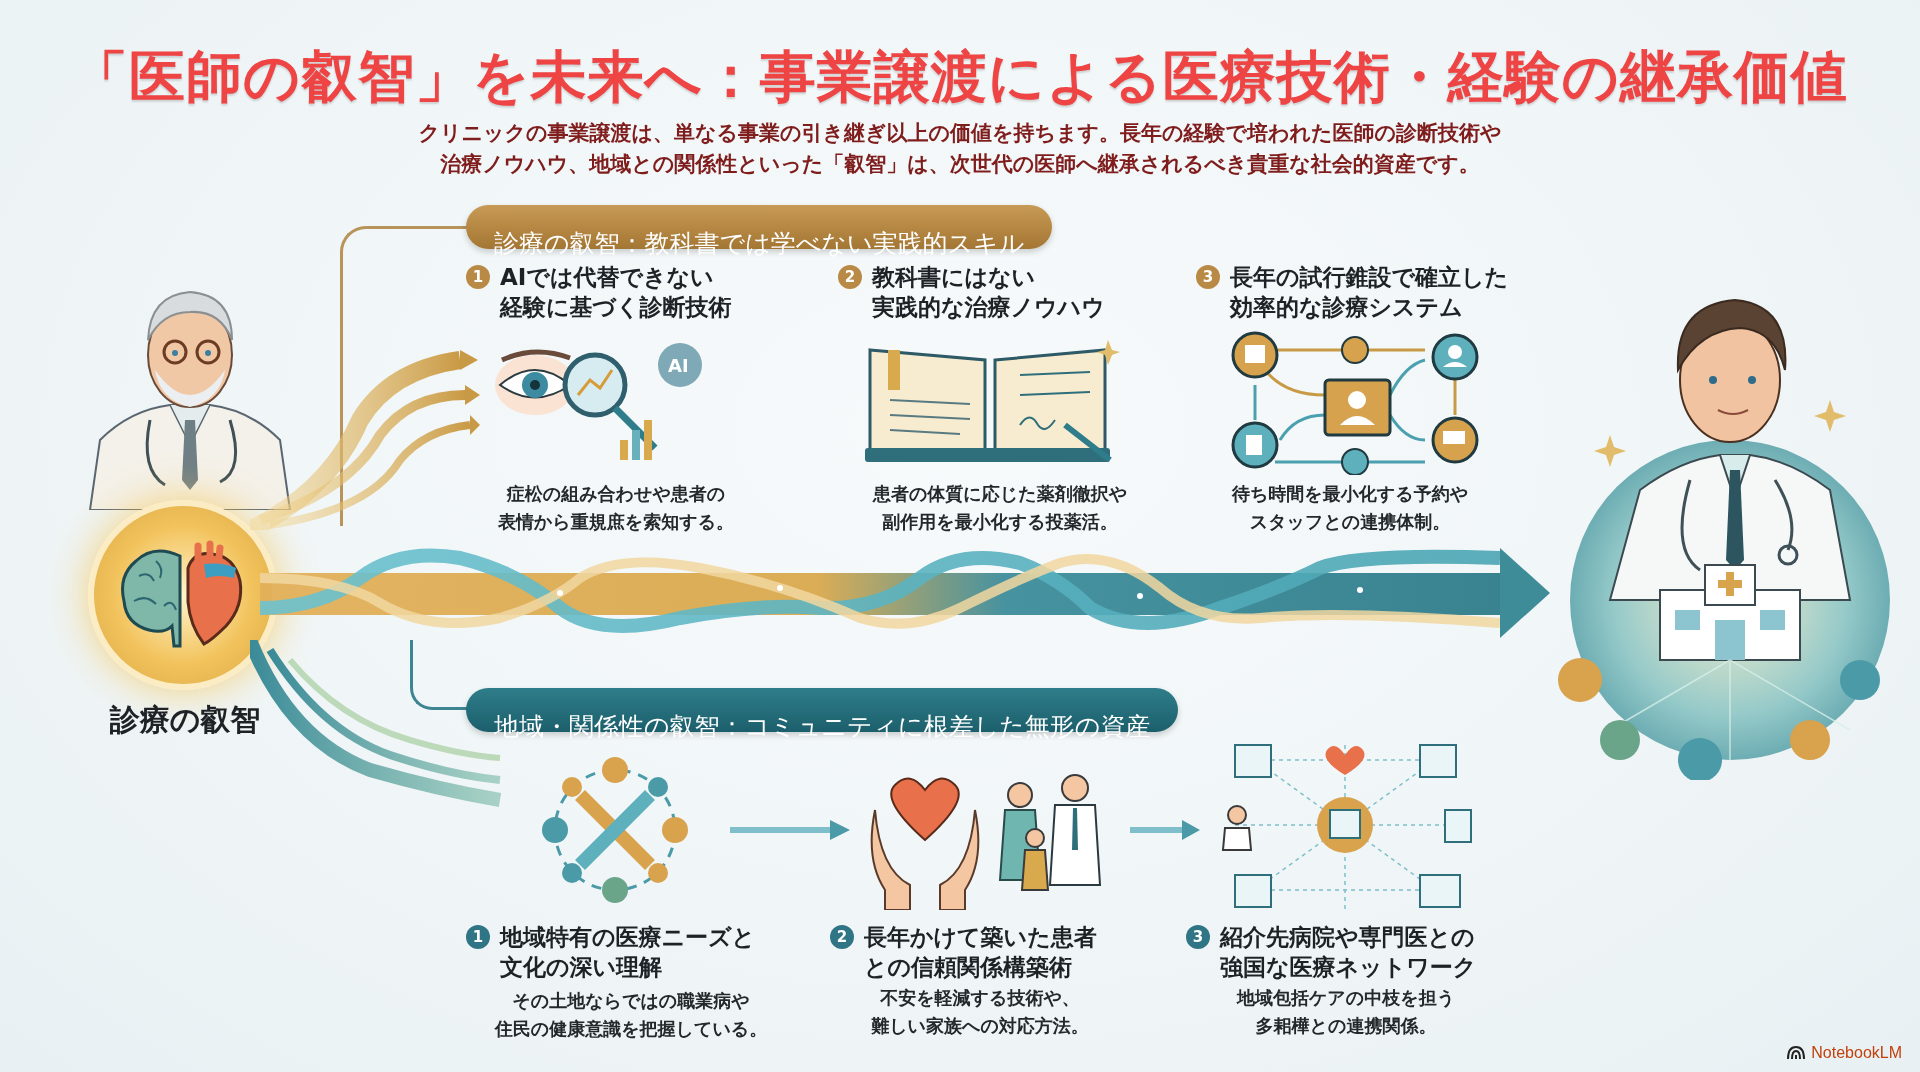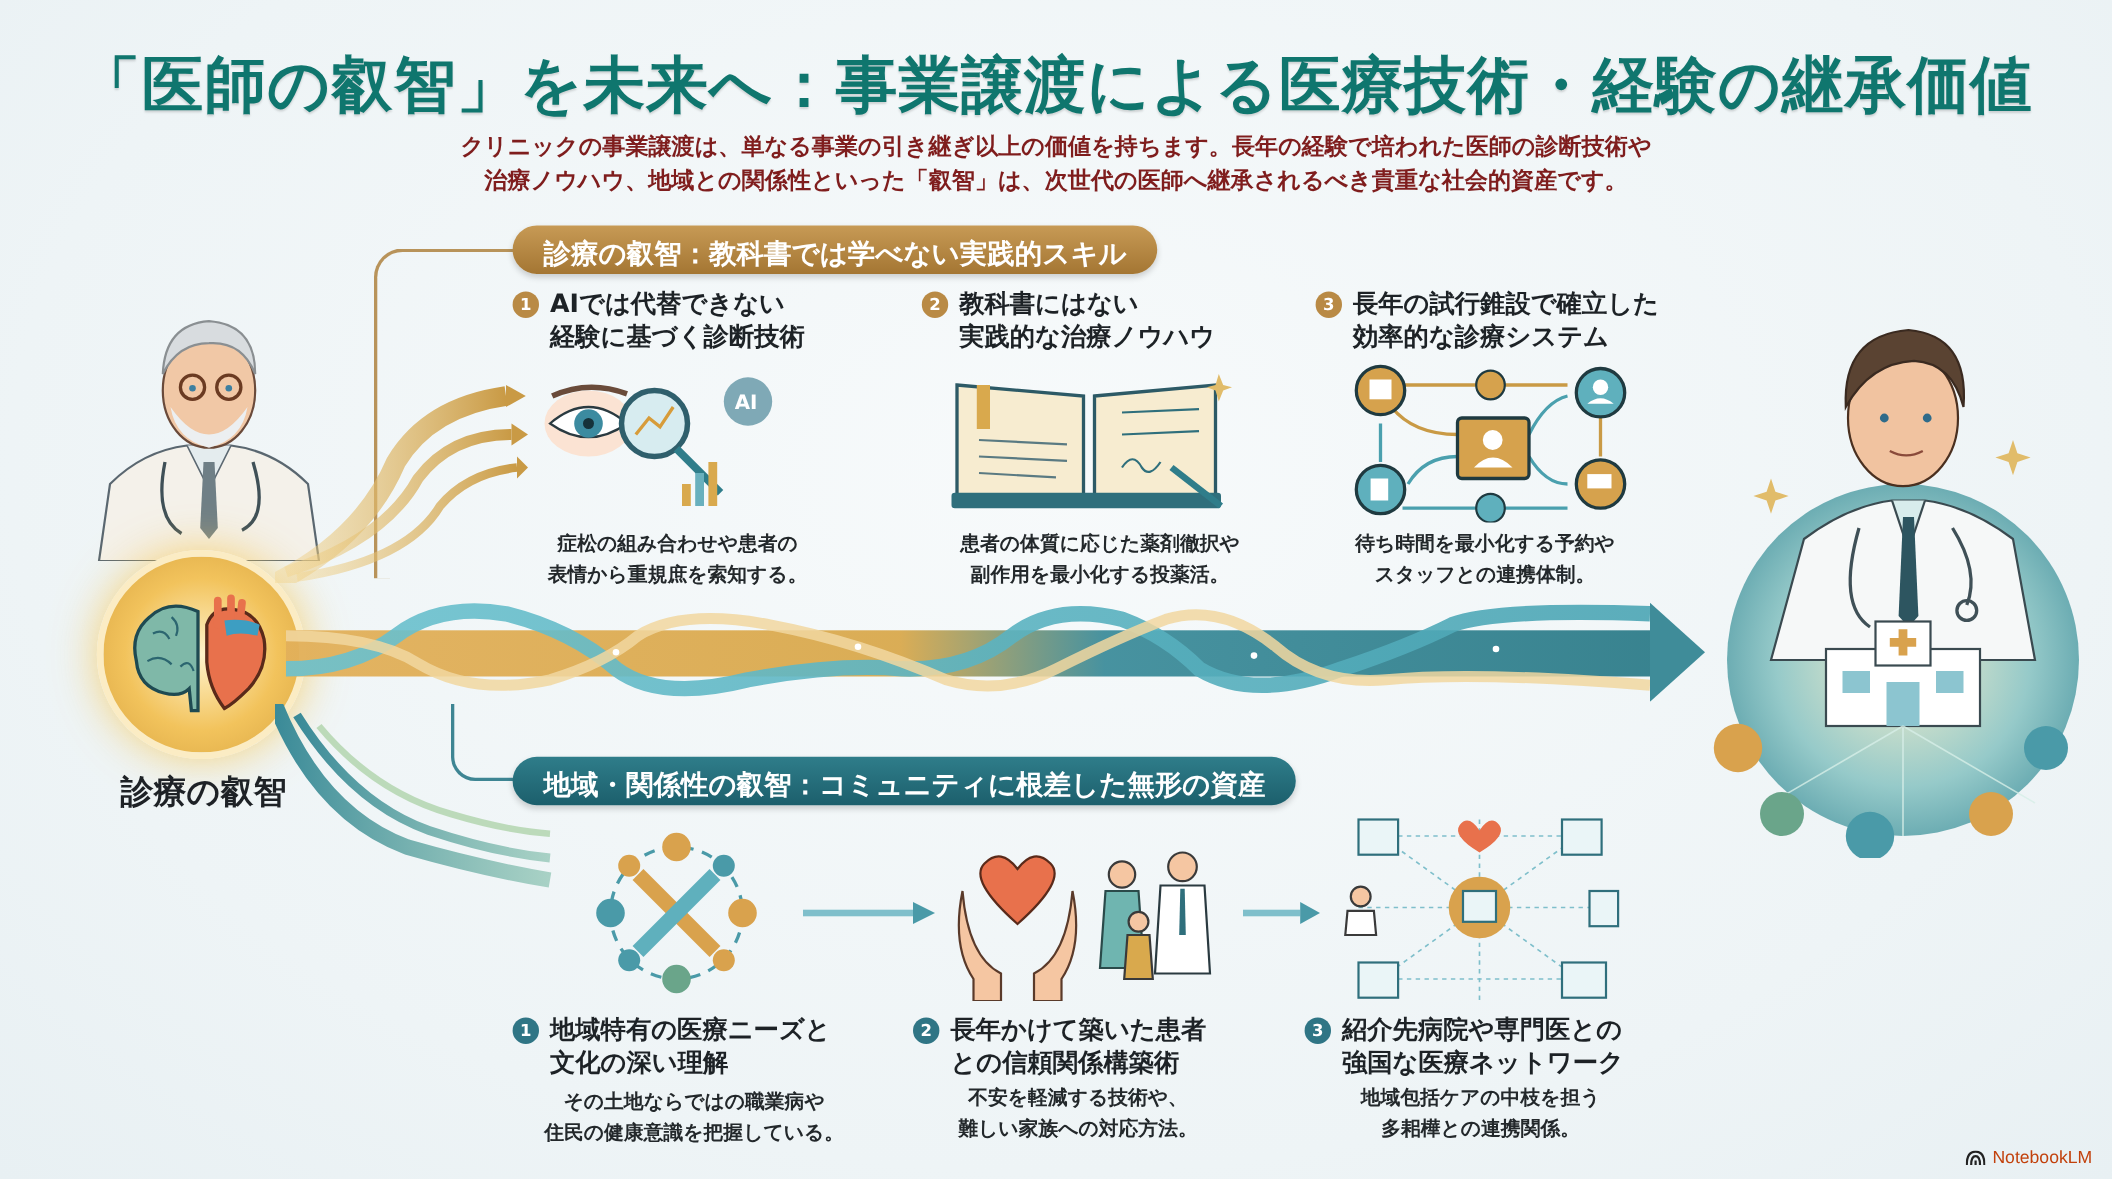--- a/index.html
+++ b/index.html
@@ -13,7 +13,7 @@
   .abs { position: absolute; }
   .title {
     left: 0; width: 1920px; top: 40px; text-align: center;
-    font-size: 56px; font-weight: bold; color: #0f766e; letter-spacing: 1px;
+    font-size: 56px; font-weight: bold; color: #ef4444; letter-spacing: 1px;
     text-shadow: 0 2px 2px rgba(0,0,0,0.15);
   }
   .subtitle {

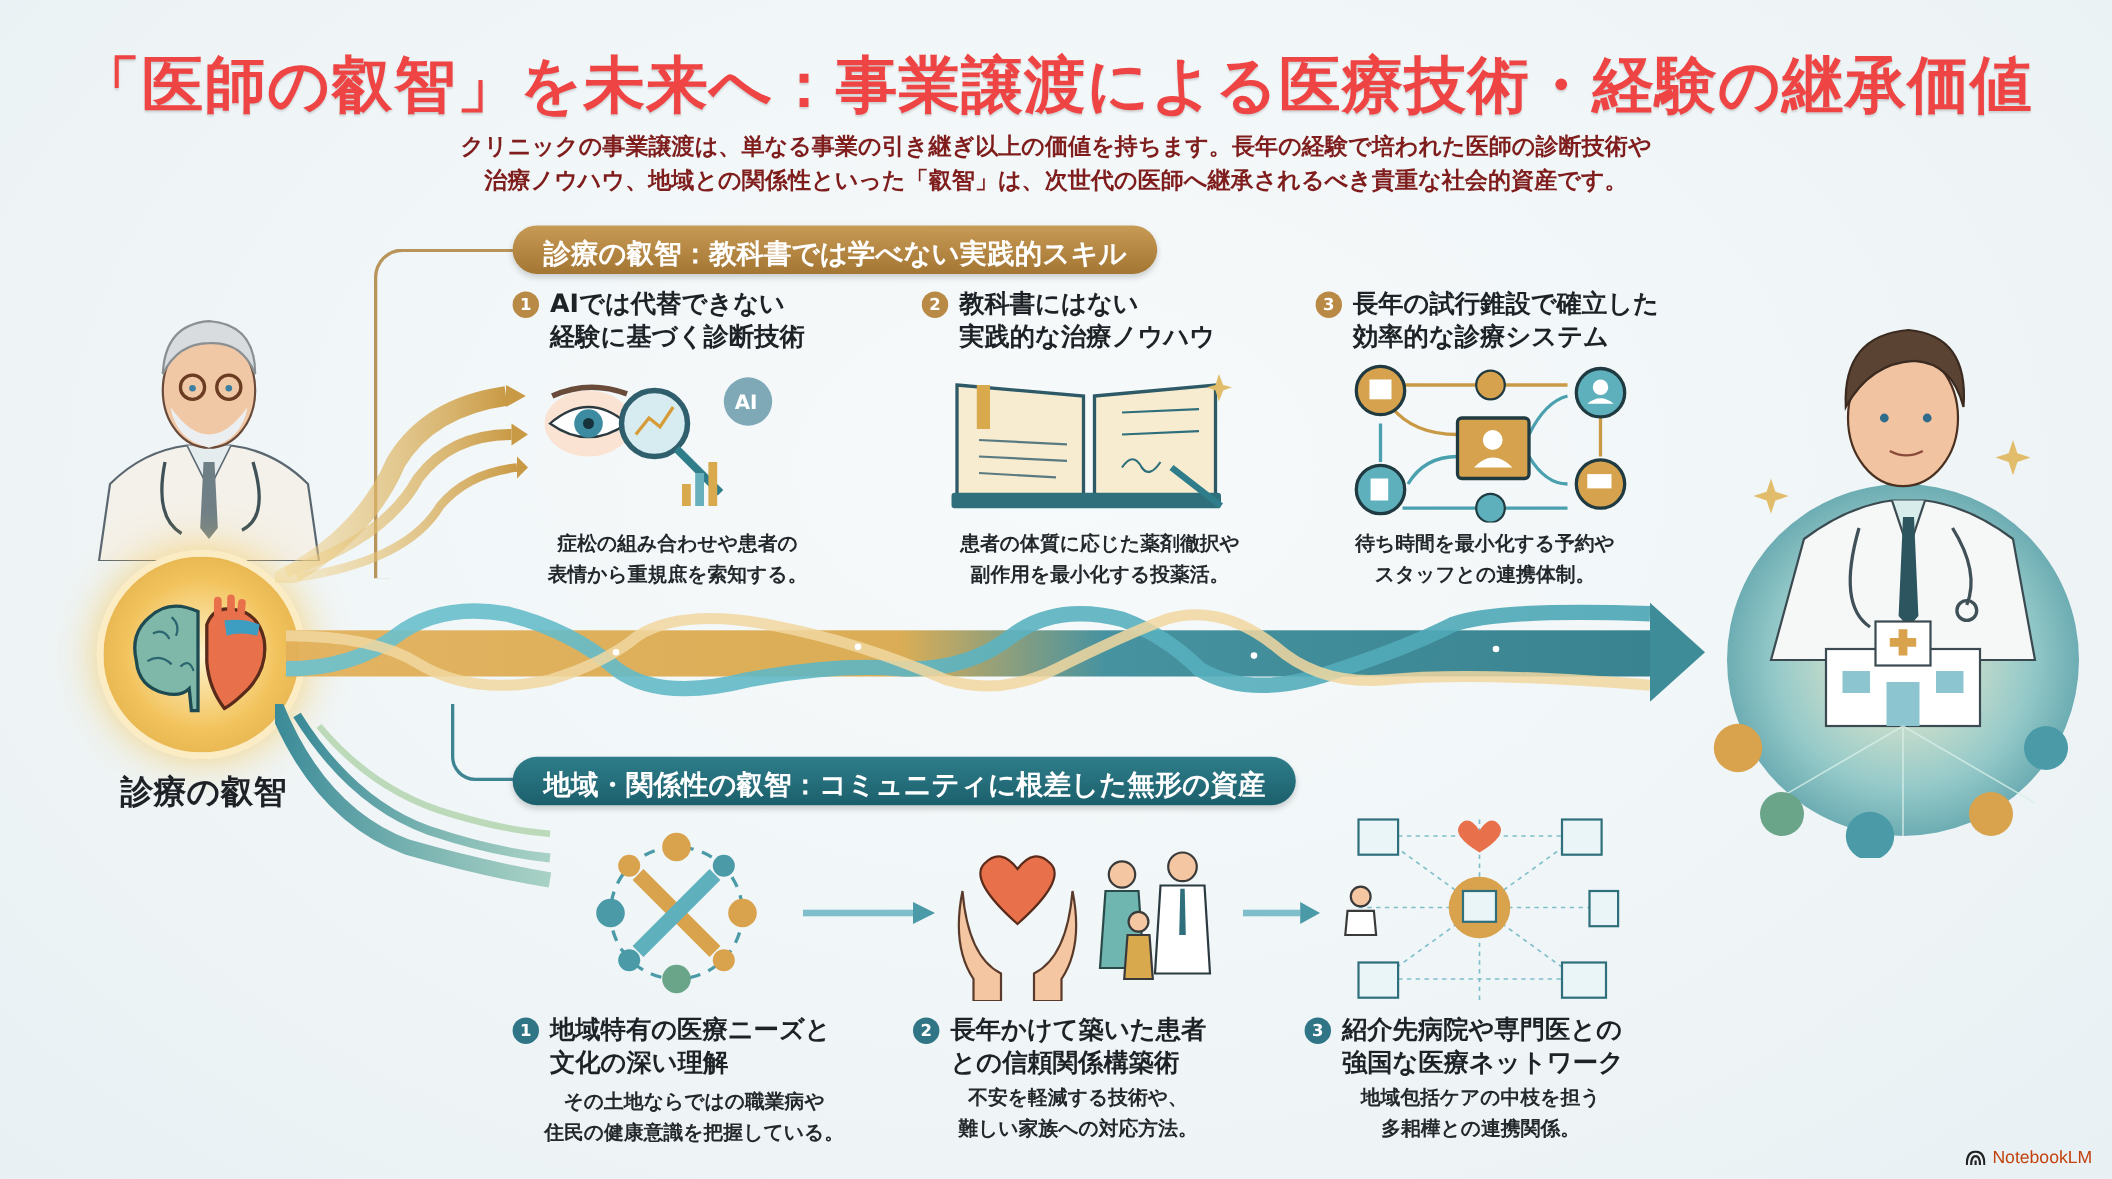--- a/index.html
+++ b/index.html
@@ -21,8 +21,8 @@
     font-size: 21px; font-weight: bold; color: #7f1d1d; line-height: 31px;
   }
   .banner {
-    height: 44px; border-radius: 22px; color: #fff; font-weight: bold;
-    font-size: 25px; line-height: 44px; padding: 4px 28px; white-space: nowrap;
+    height: 44px; border-radius: 22px; color: #fff; font-weight: normal;
+    font-size: 25px; line-height: 44px; padding: 17px 28px; white-space: nowrap;
     box-shadow: 0 3px 6px rgba(0,0,0,0.18);
   }
   .banner-gold { background: linear-gradient(180deg,#c79a55 0%,#a47633 100%); left: 466px; top: 205px; }

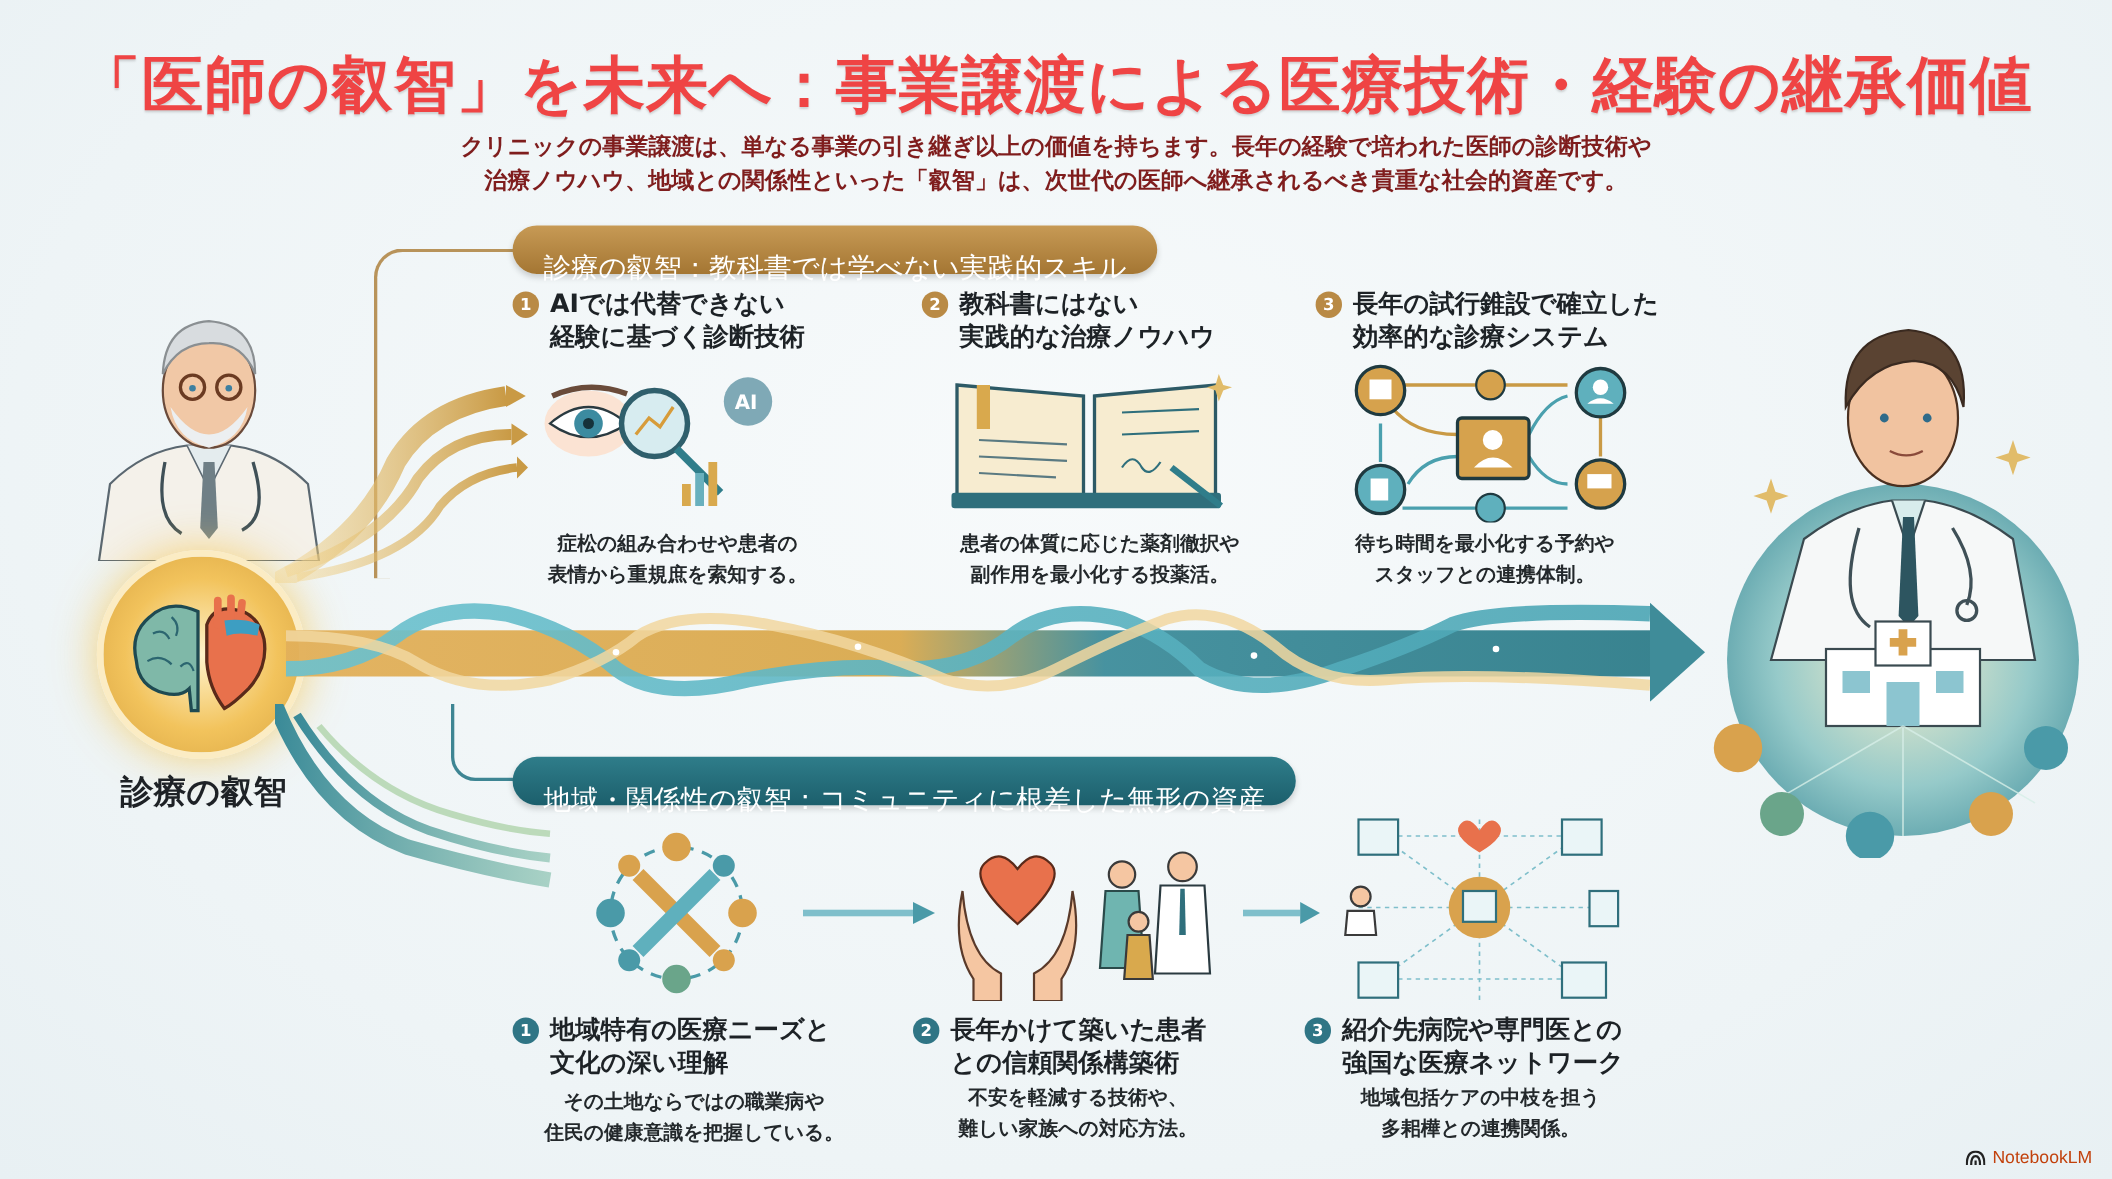--- a/index.html
+++ b/index.html
@@ -38,7 +38,7 @@
   .num-gold { background: #b98a45; }
   .num-teal { background: #2f7585; }
   .desc {
-    font-size: 18px; font-weight: bold; color: #23282b; line-height: 28px; text-align: center; font-family: Liberation Serif, serif;
+    font-size: 18px; font-weight: bold; color: #23282b; line-height: 28px; text-align: center;
   }
   .connector-gold {
     left: 340px; top: 226px; width: 130px; height: 300px;

